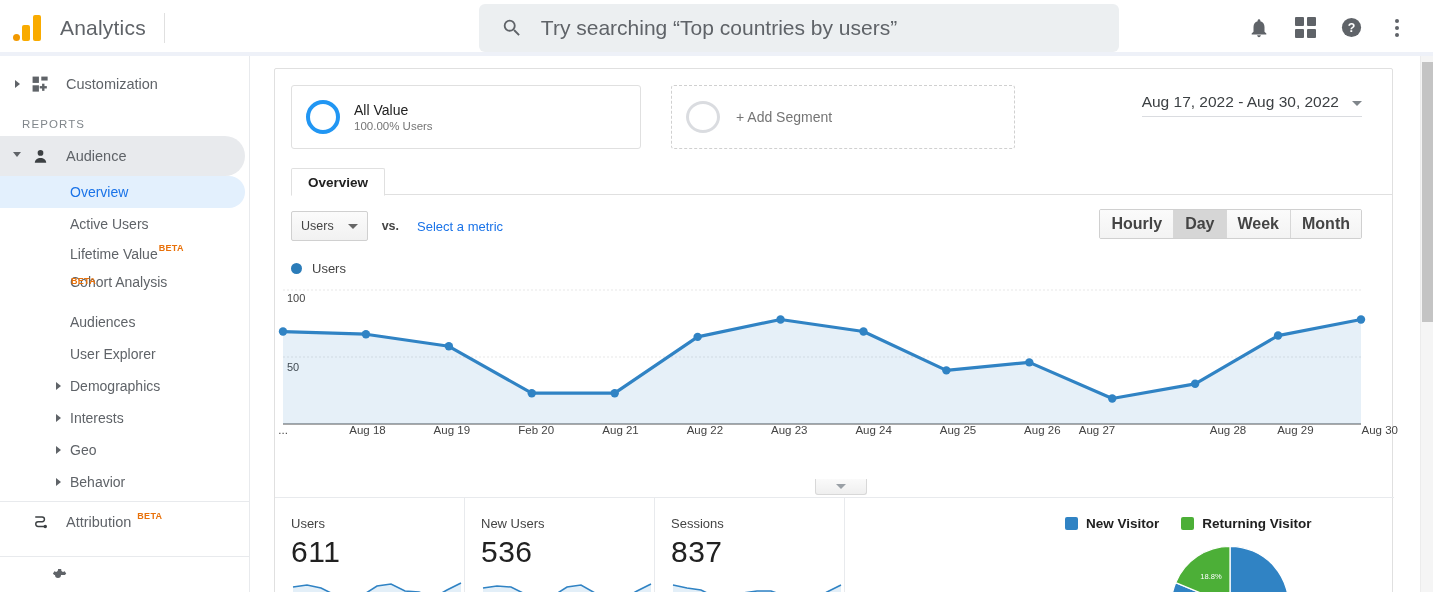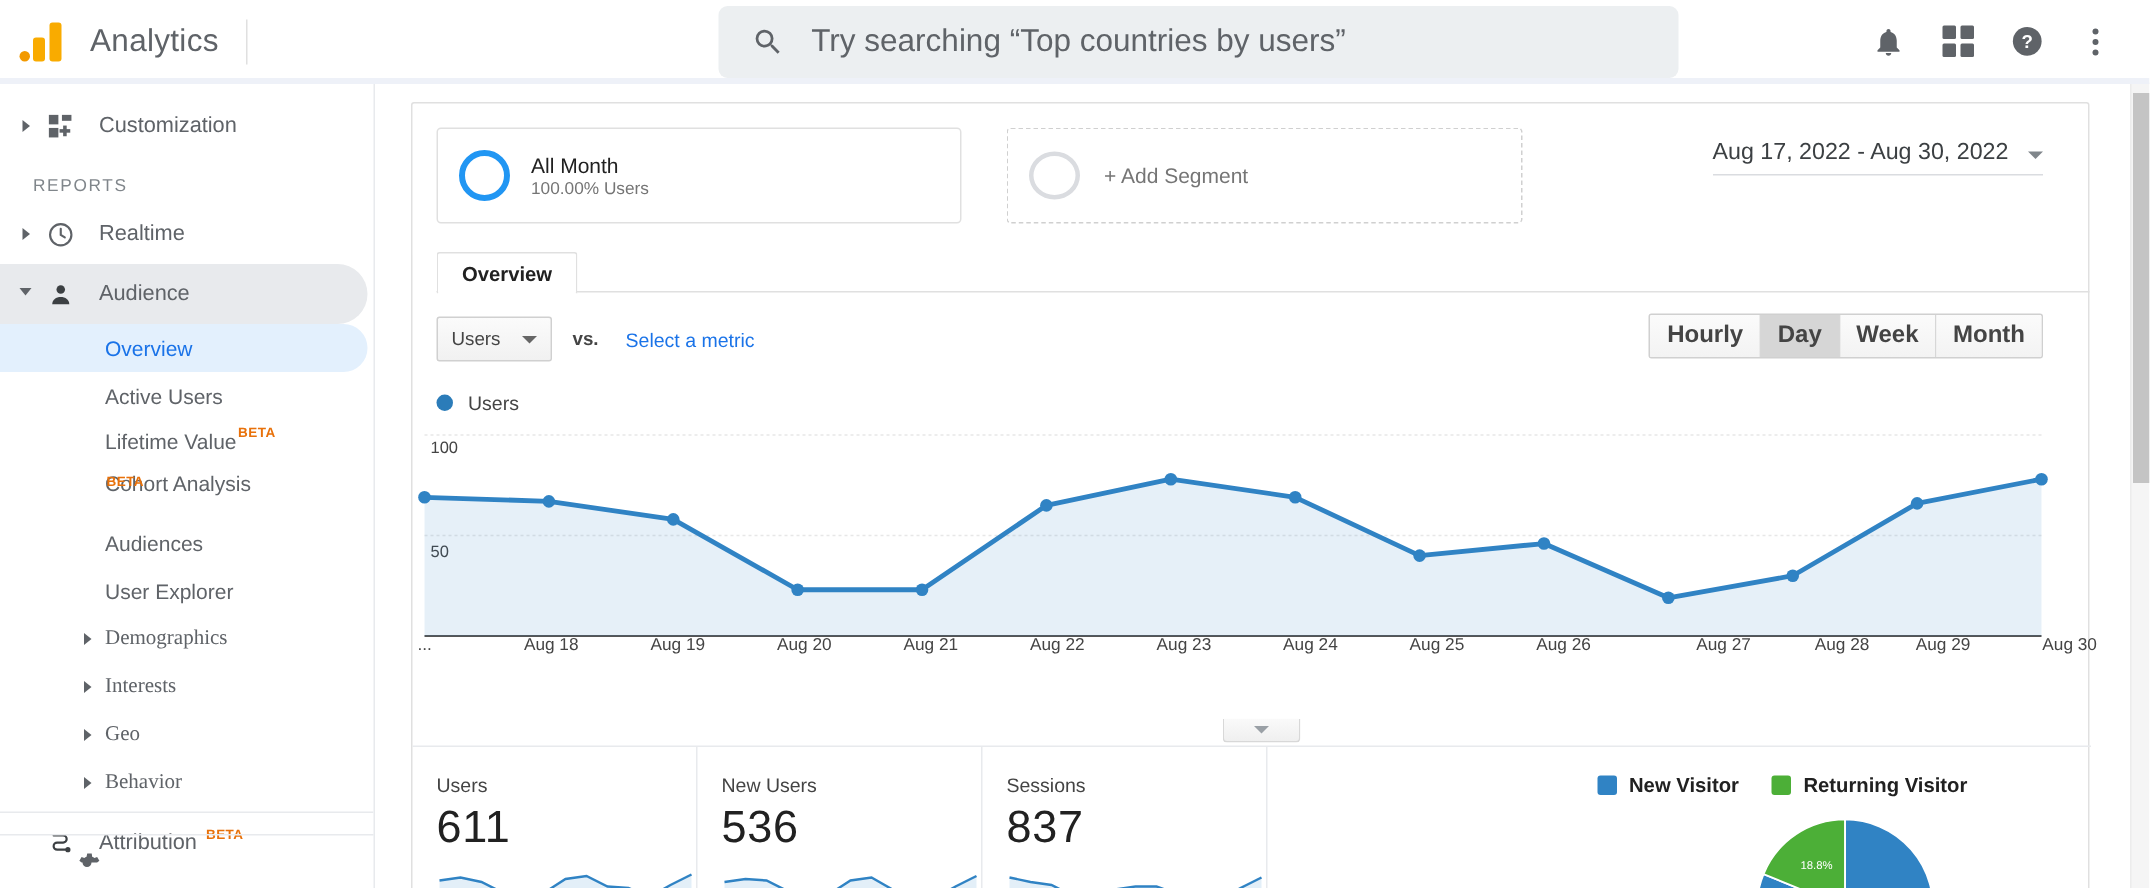--- a/index.html
+++ b/index.html
@@ -379,7 +379,7 @@
       <div class="seg-box">
         <div class="seg-ring"></div>
         <div class="seg-text">
-          <div class="seg-title">All Month</div>
+          <div class="seg-title">All Value</div>
           <div class="seg-sub">100.00% Users</div>
         </div>
       </div>

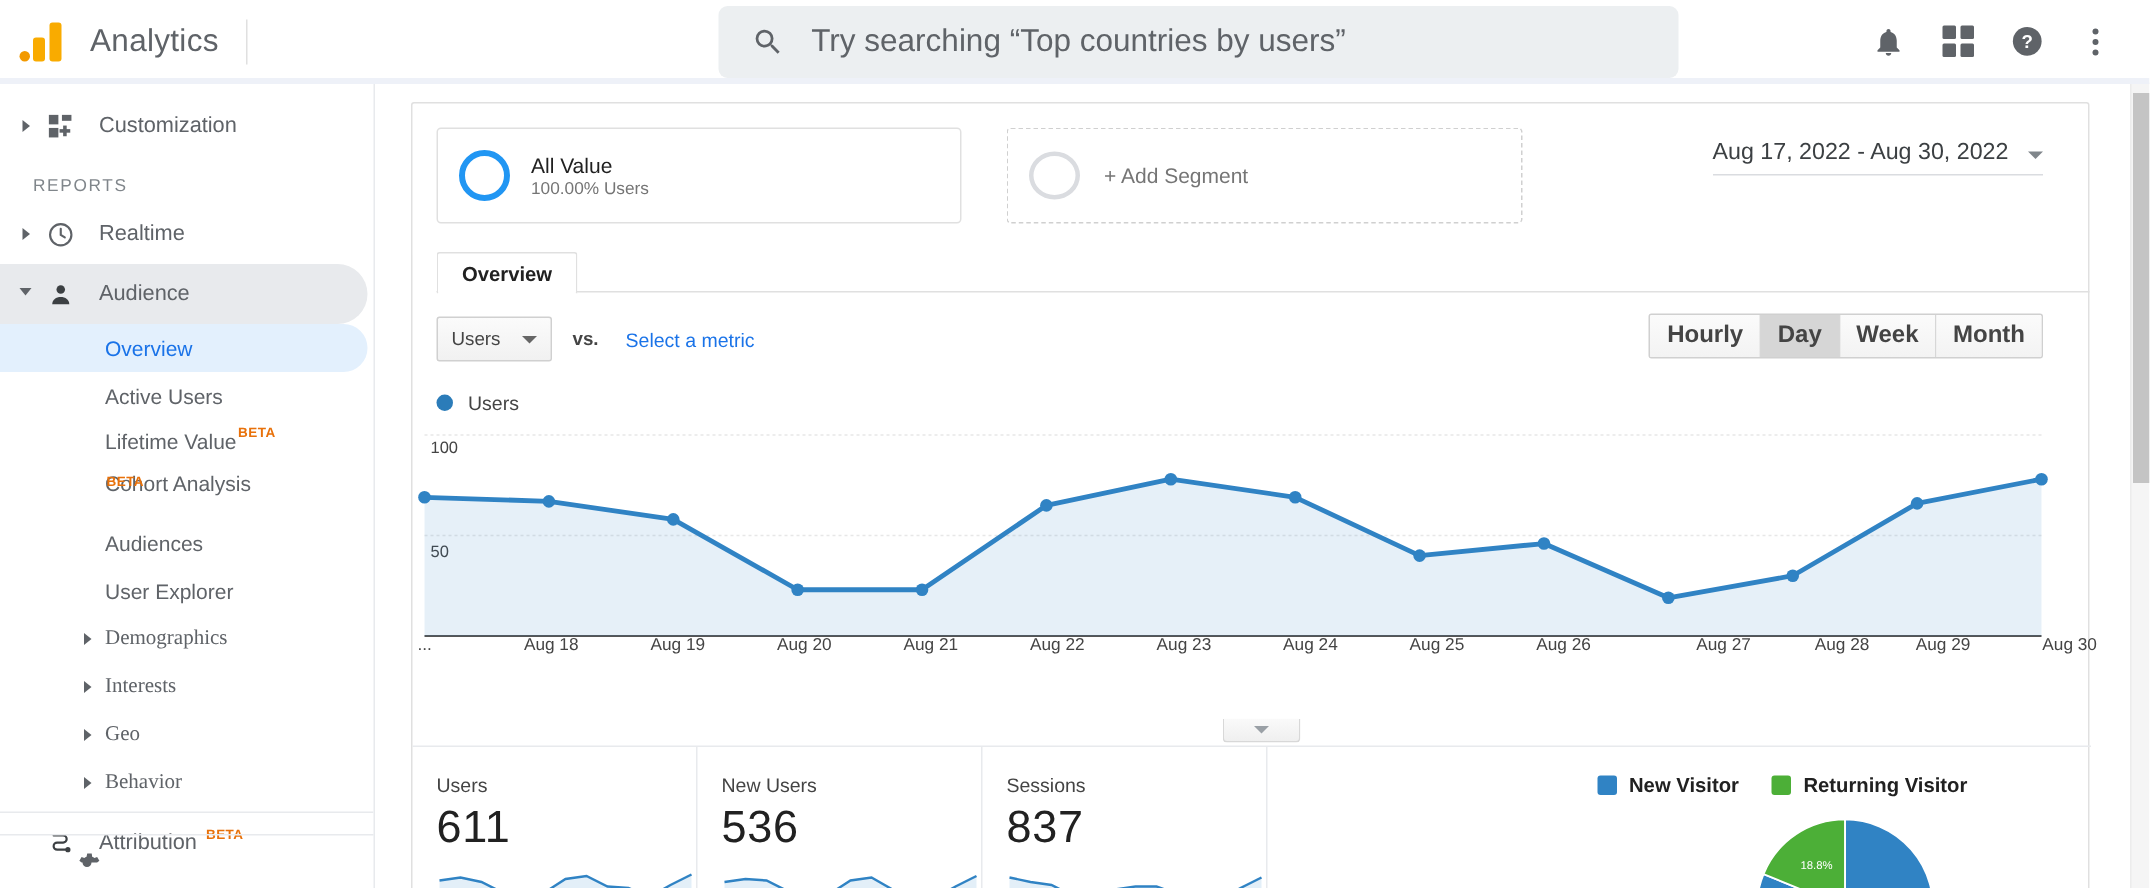--- a/index.html
+++ b/index.html
@@ -286,18 +286,6 @@
 
   <div class="section-head">REPORTS</div>
 
-  <div class="nav-row rounded">
-    <div class="arrow">
-        <div class="tri"></div>
-      </div>
-    <div class="nicon">
-      <svg width="19" height="19" viewBox="0 0 24 24">
-          <circle cx="12" cy="12" r="9" fill="none" stroke="#5f6368" stroke-width="1.8"></circle>
-          <path d="M12 7v5.2l3.4 2" fill="none" stroke="#5f6368" stroke-width="1.8" stroke-linecap="round"></path>
-        </svg>
-    </div>
-    <div class="nlabel">Realtime</div>
-  </div>
 
   <div class="nav-row rounded active-parent">
     <div class="arrow">

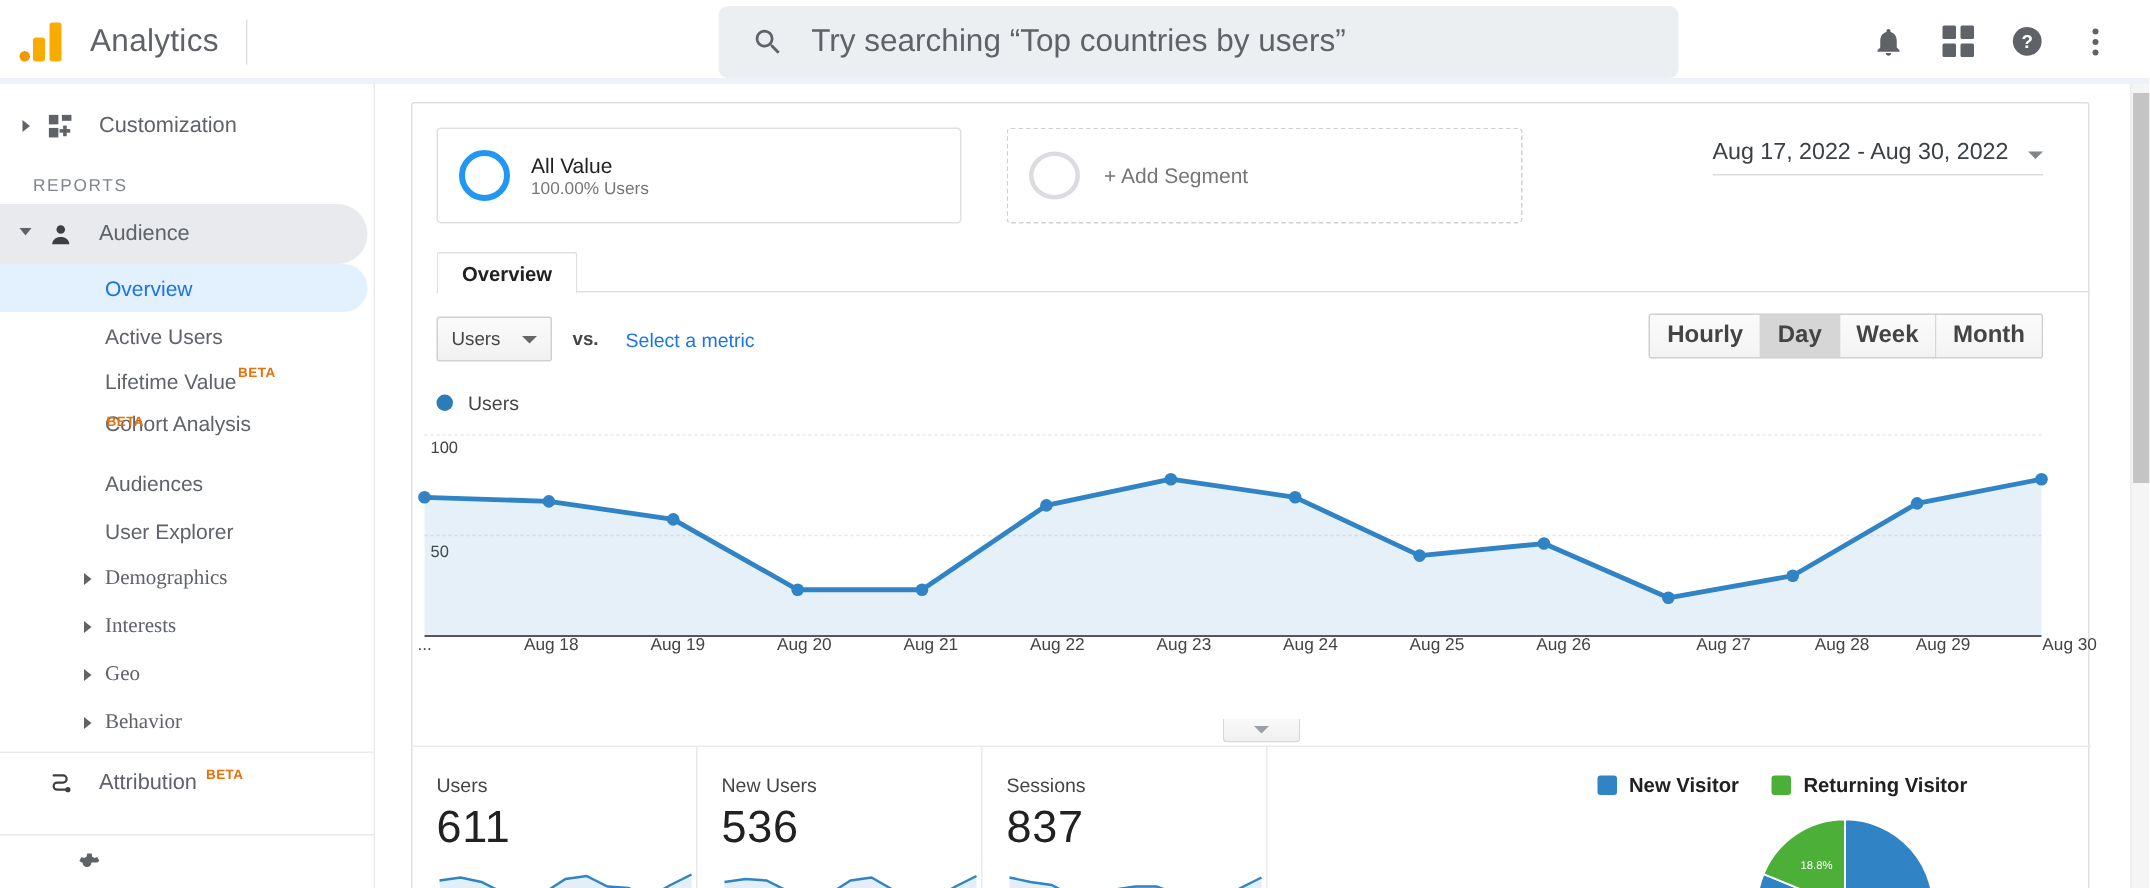--- a/index.html
+++ b/index.html
@@ -81,7 +81,7 @@
     width: 245px; position: relative;
   }
   .sub-row.selected { background: #e3f0fd; color: #1a73e8; }
-  .sub-row.has-arrow { padding-left: 56px; font-family: Liberation Serif, serif; }
+  .sub-row.has-arrow { padding-left: 56px; }
   .sub-row .stri {
     width: 0; height: 0; border-left: 5px solid #5f6368;
     border-top: 4px solid transparent; border-bottom: 4px solid transparent;

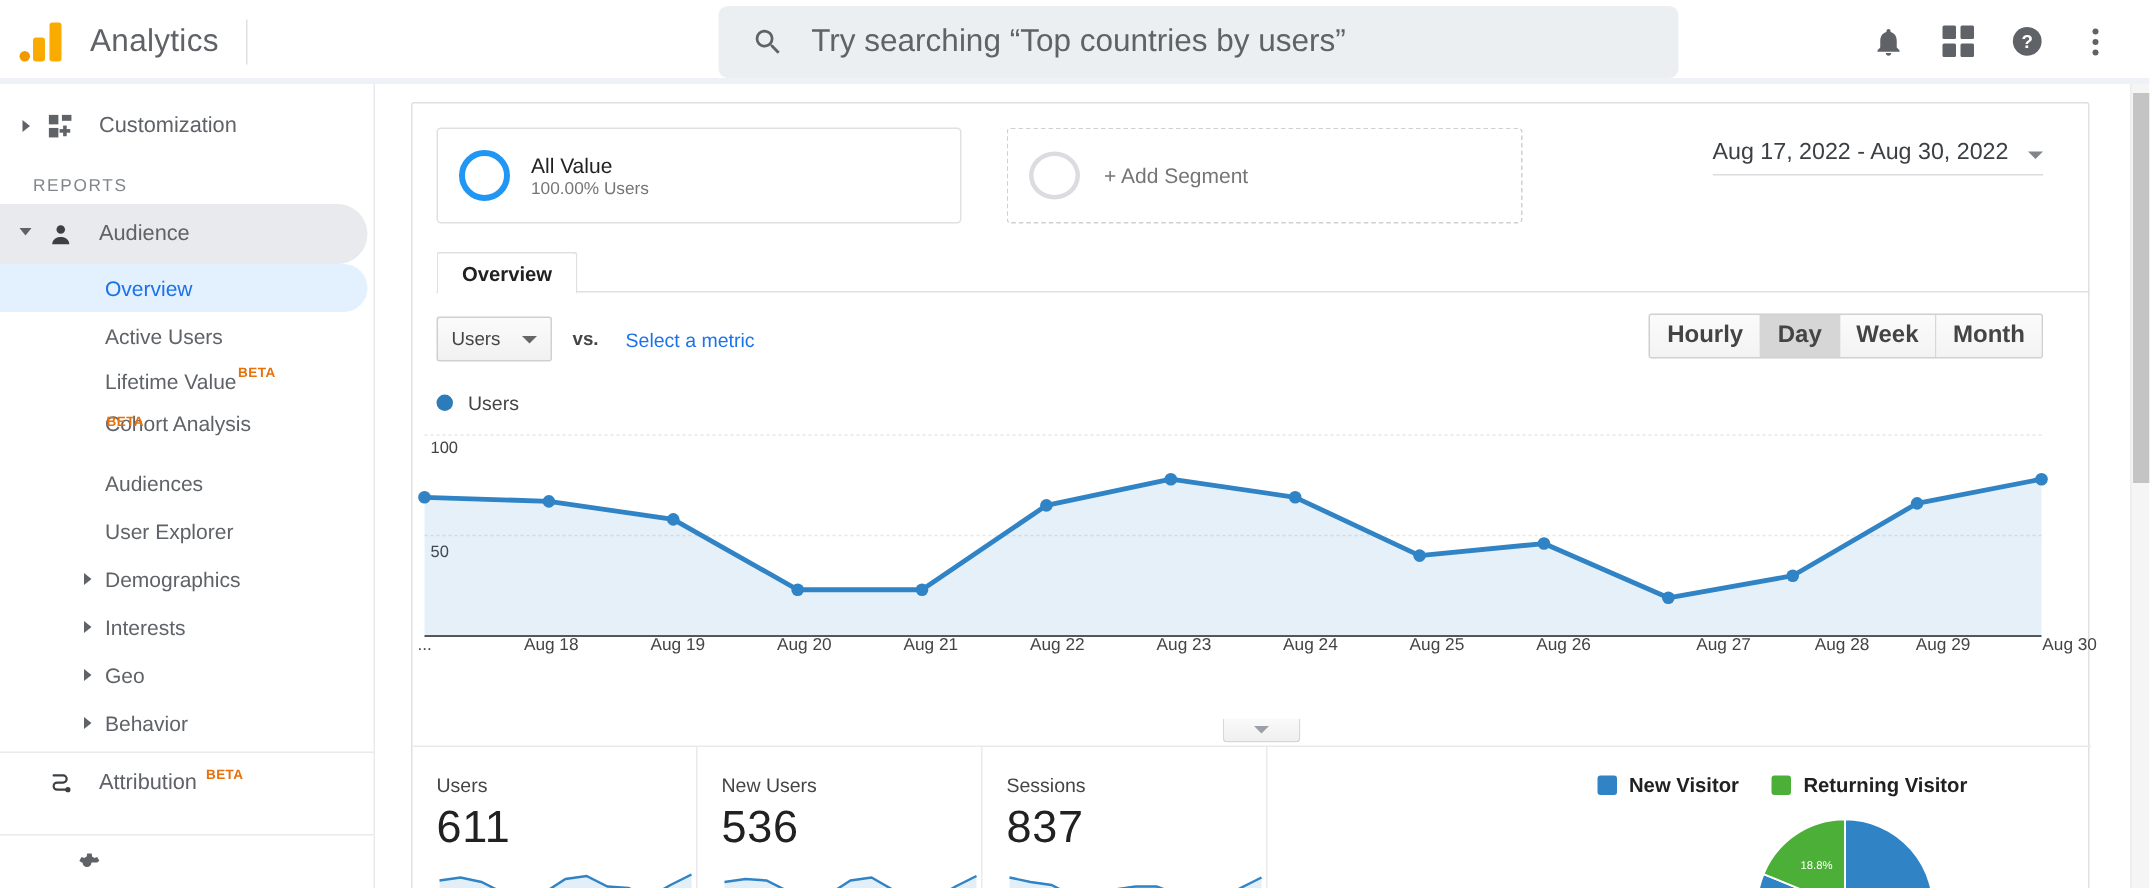--- a/index.html
+++ b/index.html
@@ -445,7 +445,7 @@
           <div class="xtick" style="left: 8.13818px;">...</div>
           <div class="xtick" style="left: 92.4936px;">Aug 18</div>
           <div class="xtick" style="left: 176.849px;">Aug 19</div>
-          <div class="xtick" style="left: 261.204px;">Aug 20</div>
+          <div class="xtick" style="left: 261.204px;">Feb 20</div>
           <div class="xtick" style="left: 345.56px;">Aug 21</div>
           <div class="xtick" style="left: 429.915px;">Aug 22</div>
           <div class="xtick" style="left: 514.27px;">Aug 23</div>

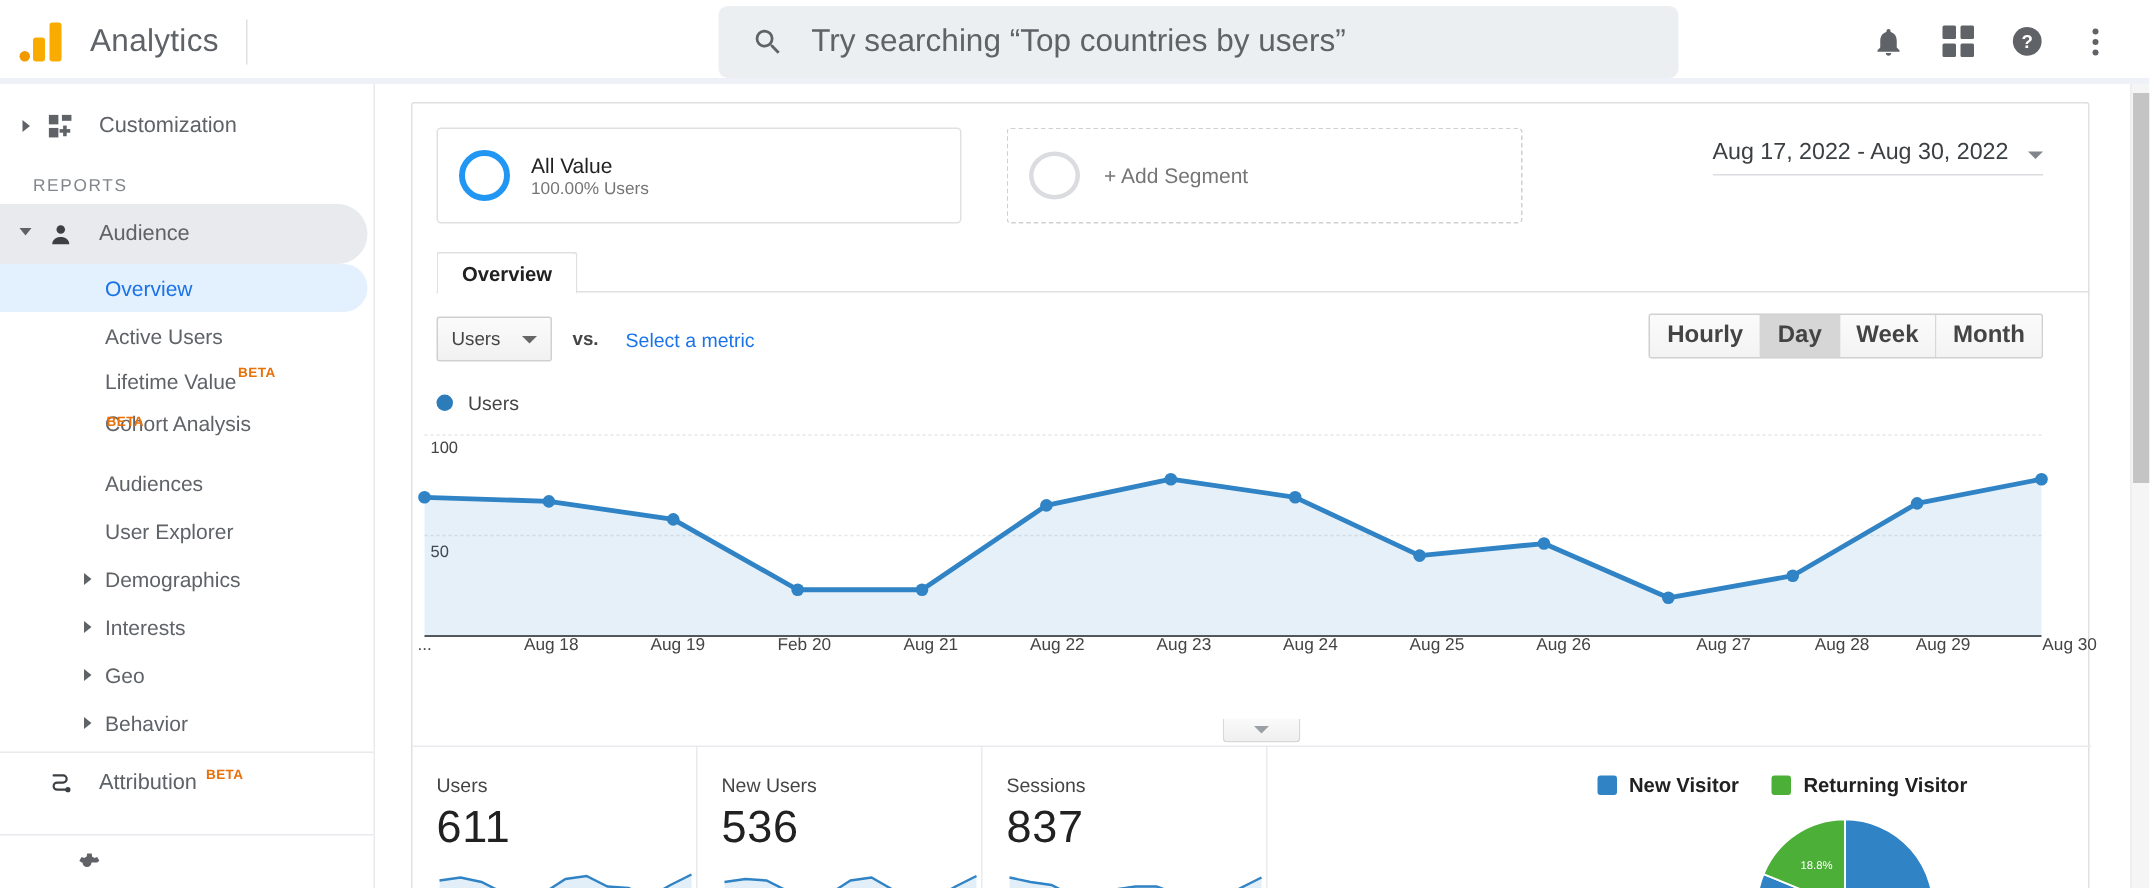--- a/index.html
+++ b/index.html
@@ -452,7 +452,7 @@
           <div class="xtick" style="left: 598.626px;">Aug 24</div>
           <div class="xtick" style="left: 682.981px;">Aug 25</div>
           <div class="xtick" style="left: 767.337px;">Aug 26</div>
-          <div class="xtick" style="left: 874px;">Aug 27</div>
+          <div class="xtick" style="left: 822px;">Aug 27</div>
           <div class="xtick" style="left: 953px;">Aug 28</div>
           <div class="xtick" style="left: 1020.4px;">Aug 29</div>
           <div class="xtick" style="left: 1104.76px;">Aug 30</div>

